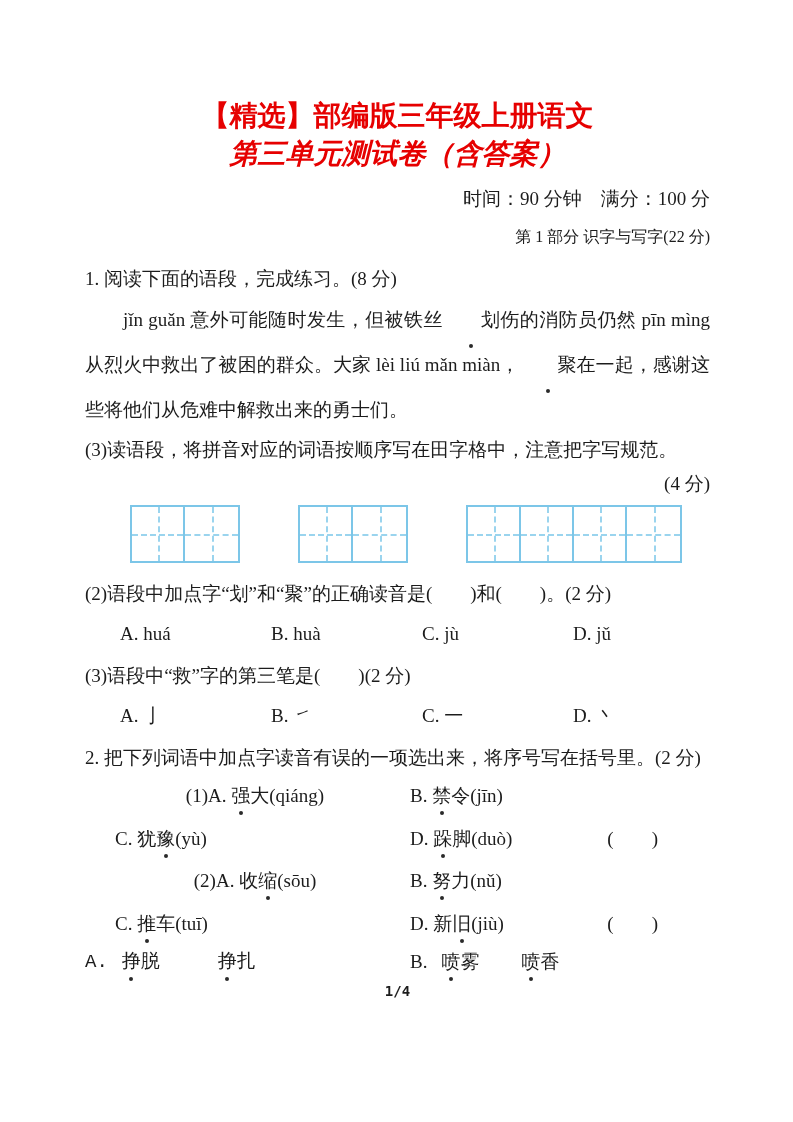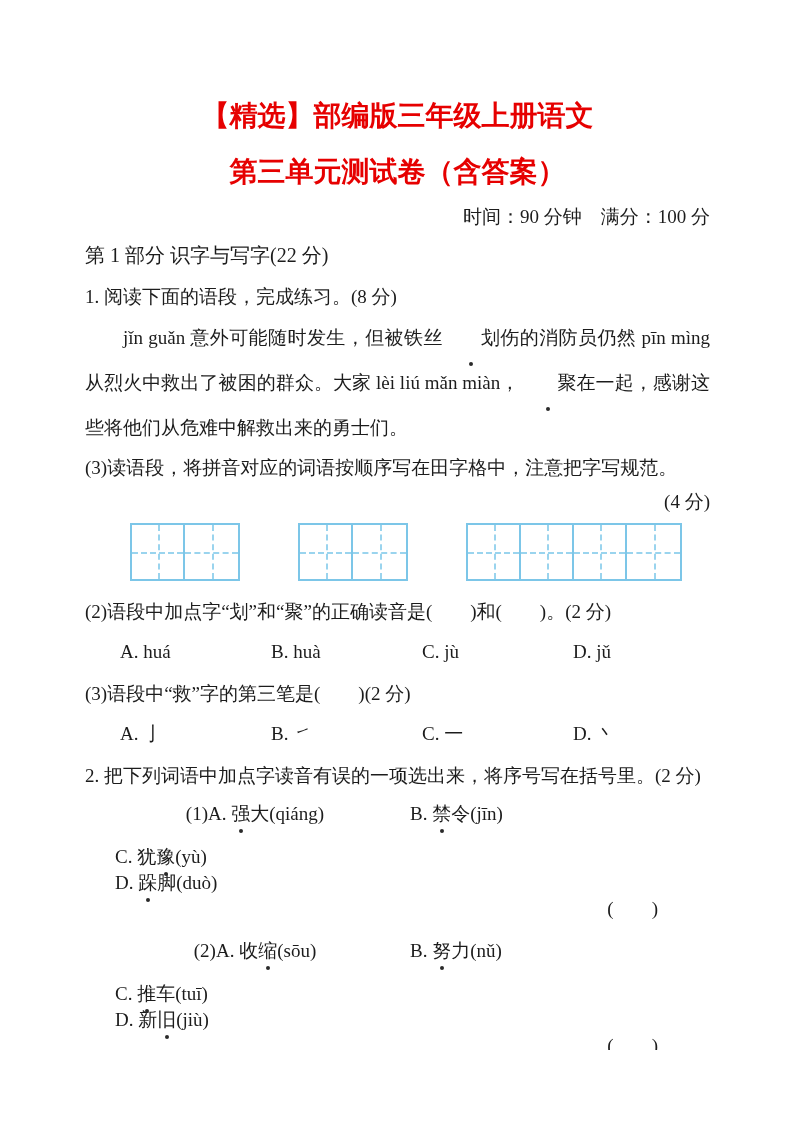--- a/index.html
+++ b/index.html
@@ -15,7 +15,7 @@
     border-radius:10px;
   }
   .title{ text-align:center; font-weight:bold; font-size:28px; line-height:36px; color:#e60000;}
-  .title2{ margin-top:20px;}
+  .title2{ margin-top:2px;font-style:italic;}
   .meta{ text-align:right; margin-top:14px; line-height:26px;}
   .section-heading{ text-align:left; margin-top:12px; font-size:20px; line-height:26px;}
   .stem{ margin-top:16px; line-height:26px;}

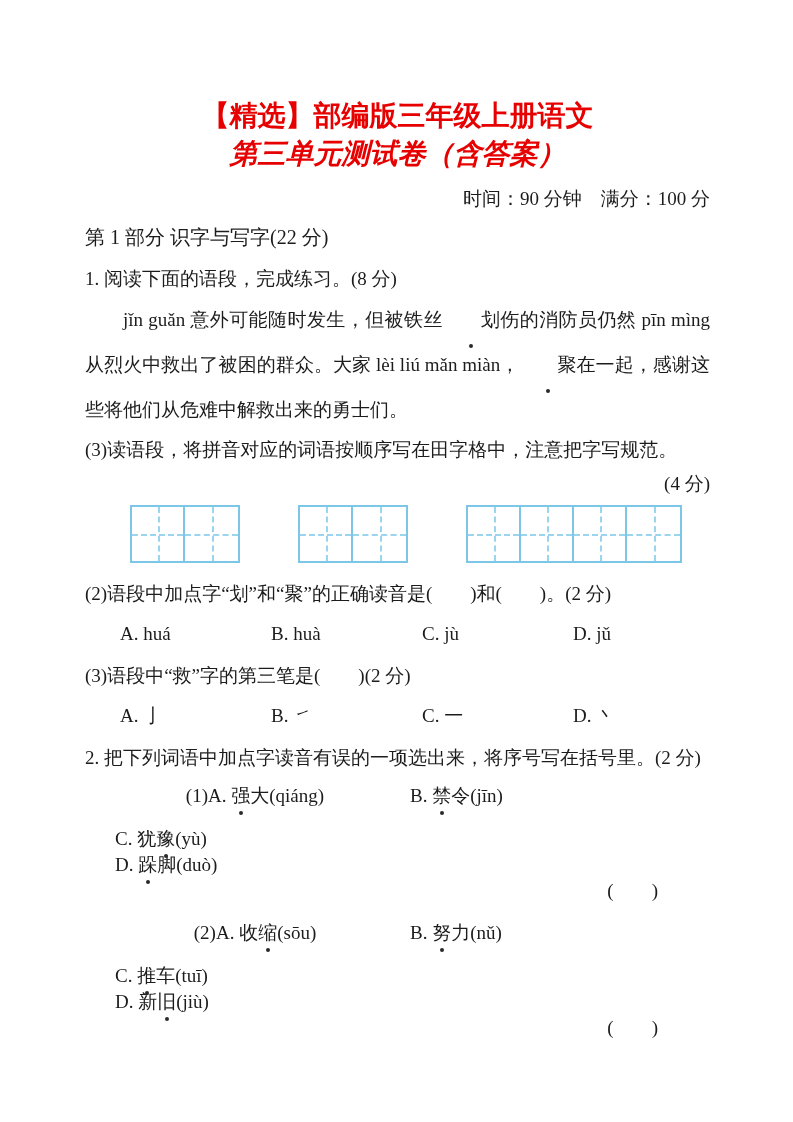--- a/index.html
+++ b/index.html
@@ -17,7 +17,7 @@
   .title{ text-align:center; font-weight:bold; font-size:28px; line-height:36px; color:#e60000;}
   .title2{ margin-top:2px;font-style:italic;}
   .meta{ text-align:right; margin-top:14px; line-height:26px;}
-  .section-heading{ text-align:left; margin-top:12px; font-size:20px; line-height:26px;}
+  .section-heading{ text-align:right; margin-top:12px; font-size:16px; line-height:26px;}
   .stem{ margin-top:16px; line-height:26px;}
   .passage{ margin-top:5px; line-height:45px; text-align:justify; text-indent:38px;}
   .subprompt{ margin-top:5px; line-height:26px;}

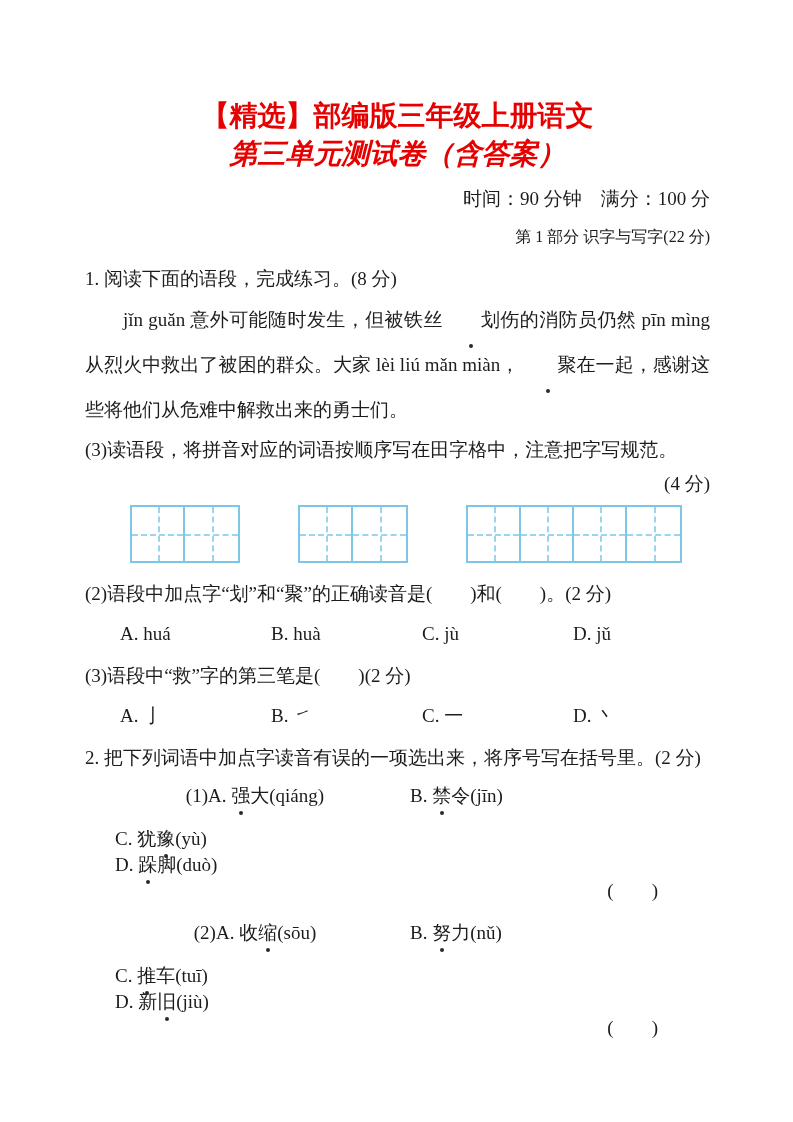--- a/index.html
+++ b/index.html
@@ -36,7 +36,7 @@
   .row2{ display:flex; line-height:26px;}
   .row2 .colL{ display:inline-block;}
   .r-a{ padding-left:15px;text-align:center;} .r-a .colL{ width:310px;}
-  .r-c{ padding-left:30px;flex-direction:column;} .r-c .colL{ width:295px;}
+  .r-c{ padding-left:30px;} .r-c .colL{ width:295px;}
   .bracket{ margin-left:auto; margin-right:52px;}
   .q3row{ display:flex; line-height:26px;}
   .q3a{ width:325px; display:inline-block;font-family:Liberation Mono, monospace;}

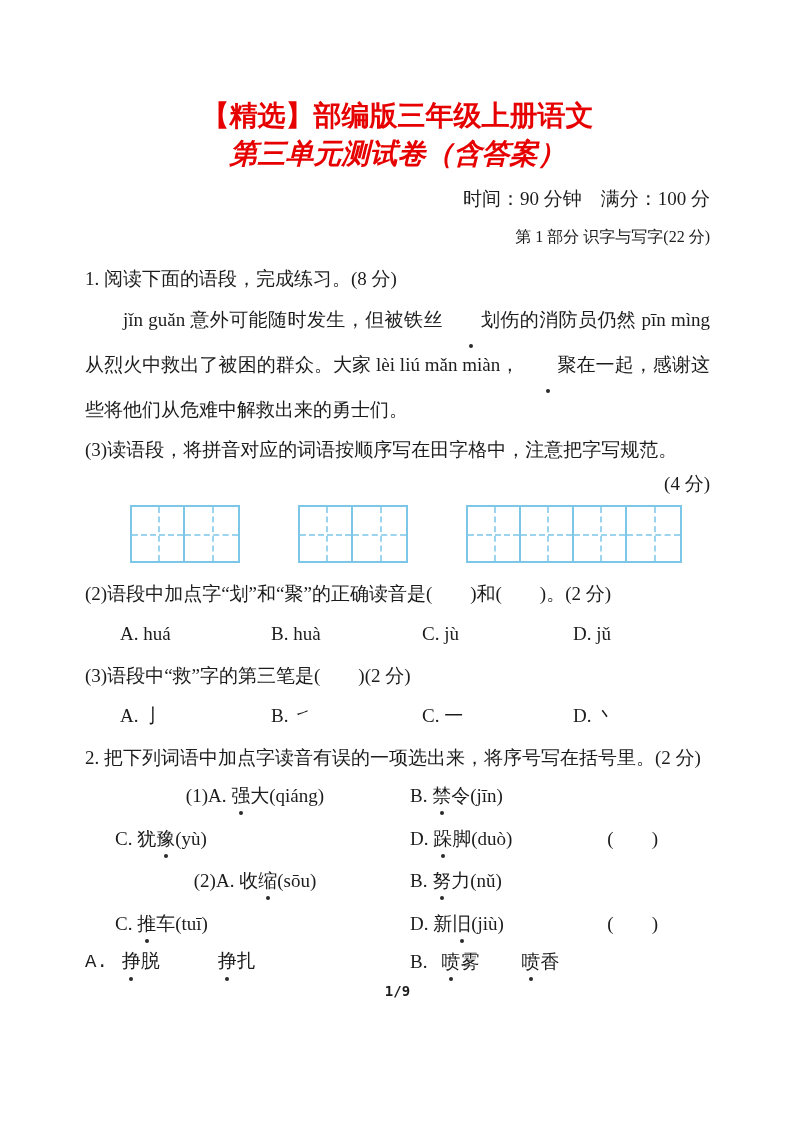--- a/index.html
+++ b/index.html
@@ -135,7 +135,7 @@
     </span>
   </div>
 
-  <div class="pagenum">1/9</div>
+  <div class="pagenum">1/4</div>
 
 </div>
 

